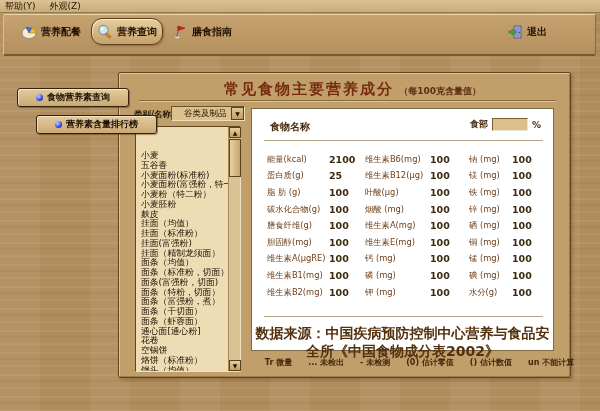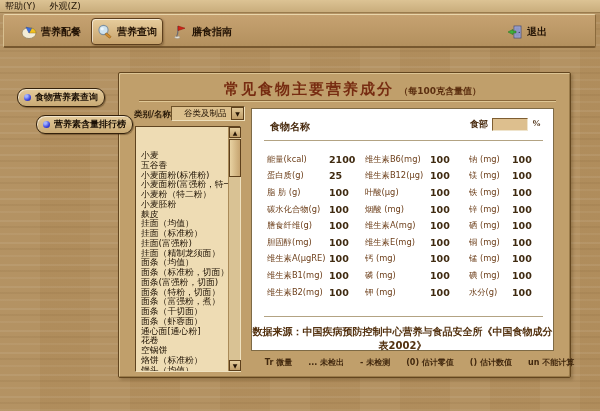--- a/index.html
+++ b/index.html
@@ -26,7 +26,7 @@
   .menu-item { cursor:default; }
 
   
-  .toolbar { position:absolute; left:3px; top:14px; width:593px; height:34px;
+  .toolbar { position:absolute; left:3px; top:14px; width:593px; height:42px;
     background:linear-gradient(#c6a271,#b3905e);
     border-top:1px solid #e9d6ab; border-left:1px solid #d8c090;
     border-bottom:2px solid #77582f; border-right:1px solid #8a6a3c;

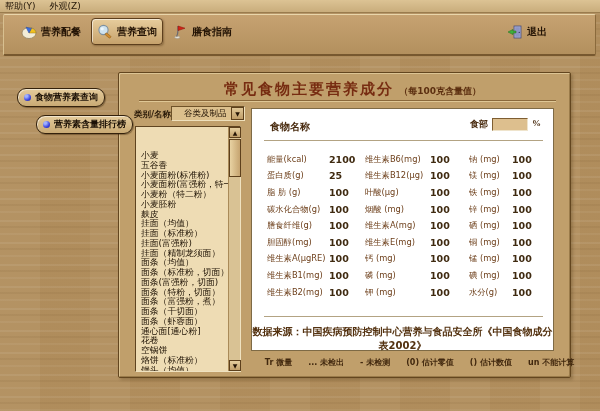--- a/index.html
+++ b/index.html
@@ -33,7 +33,7 @@
     border-radius:2px; z-index:5; }
   .tool-btn { position:absolute; top:3px; height:27px; display:flex; align-items:center;
     gap:4px; padding:0 5px; font-size:10px; font-weight:bold; color:#241405; }
-  .tool-btn.raised { border:1px solid #5d3f1d; border-radius:4px;
+  .tool-btn.raised { border:1px solid #5d3f1d; border-radius:11px;
     background:linear-gradient(#e7cd9d,#c6a26c);
     box-shadow:inset 1px 1px 0 rgba(255,255,255,.55), 1px 1px 2px rgba(60,35,5,.35); }
   .ticon { width:16px; height:16px; display:block; }

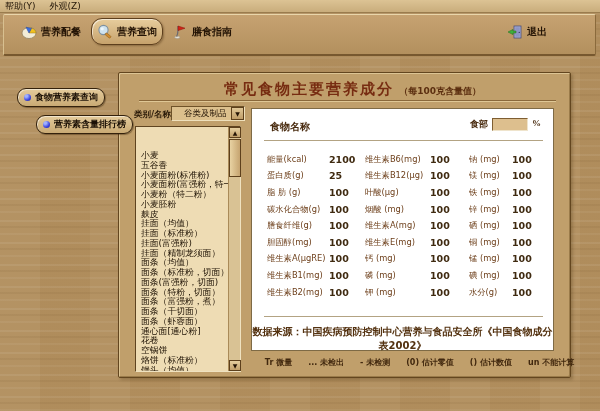--- a/index.html
+++ b/index.html
@@ -40,8 +40,8 @@
 
   
   .side-btn { position:absolute; left:17px; height:19px; display:flex; align-items:center;
-    gap:4px; padding:0 6px; font-size:9px; font-weight:bold; color:#1c1106;
-    background:linear-gradient(#e4cb9c,#c9aa74); border:1px solid #33210c; border-radius:9px;
+    gap:4px; padding:0 18px; font-size:9px; font-weight:bold; color:#1c1106;
+    background:linear-gradient(#e4cb9c,#c9aa74); border:1px solid #33210c; border-radius:3px;
     box-shadow:inset 1px 1px 0 rgba(255,255,255,.5), 1px 1px 1px rgba(50,30,5,.4); z-index:5; }
   .bullet { width:7px; height:7px; border-radius:50%; flex:0 0 auto;
     background:radial-gradient(circle at 32% 28%, #9fb0ff 0 18%, #3c46e0 60%, #1a1a90 100%); }

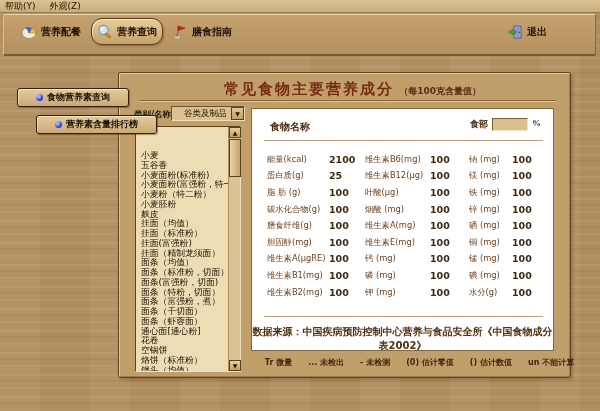--- a/index.html
+++ b/index.html
@@ -90,7 +90,7 @@
   .white-panel { position:absolute; left:132px; top:35px; width:303px; height:243px;
     background:#ffffff; border:1px solid #7e6a45; }
   .wp-foodname { position:absolute; left:18px; top:11px; font-size:10px; font-weight:bold; color:#4a2c10; }
-  .wp-edible-wrap { position:absolute; right:12px; top:9px; display:flex; align-items:flex-start; gap:4px;font-family:Liberation Serif, serif; }
+  .wp-edible-wrap { position:absolute; right:12px; top:9px; display:flex; align-items:center; gap:4px; }
   .wp-edible-label { font-size:9px; font-weight:bold; color:#4a2c10; }
   .edible-input { width:36px; height:13px; background:#ddbf8e;
     border-top:1px solid #7e5e32; border-left:1px solid #7e5e32;

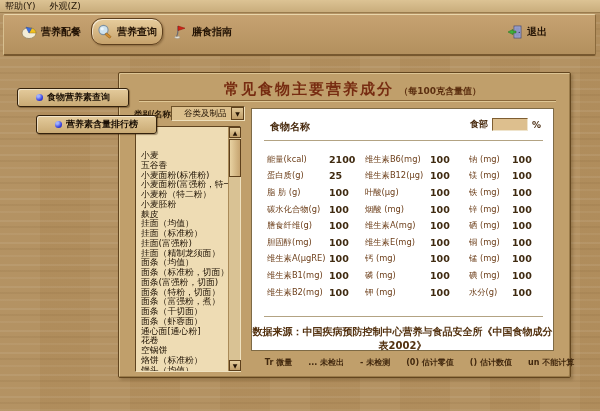--- a/index.html
+++ b/index.html
@@ -108,7 +108,7 @@
   .ncol-1 .nlabel { width:62px; } .ncol-2 .nlabel { width:65px; } .ncol-3 .nlabel { width:43px; }
 
   .wp-source { position:absolute; left:0; top:216px; width:100%; text-align:center;
-    font-size:10px; font-weight:bold; color:#53310f; }
+    font-size:14px; font-weight:bold; color:#53310f; }
 
   
   .legend { position:absolute; left:148px; top:284px; width:305px; display:flex;

